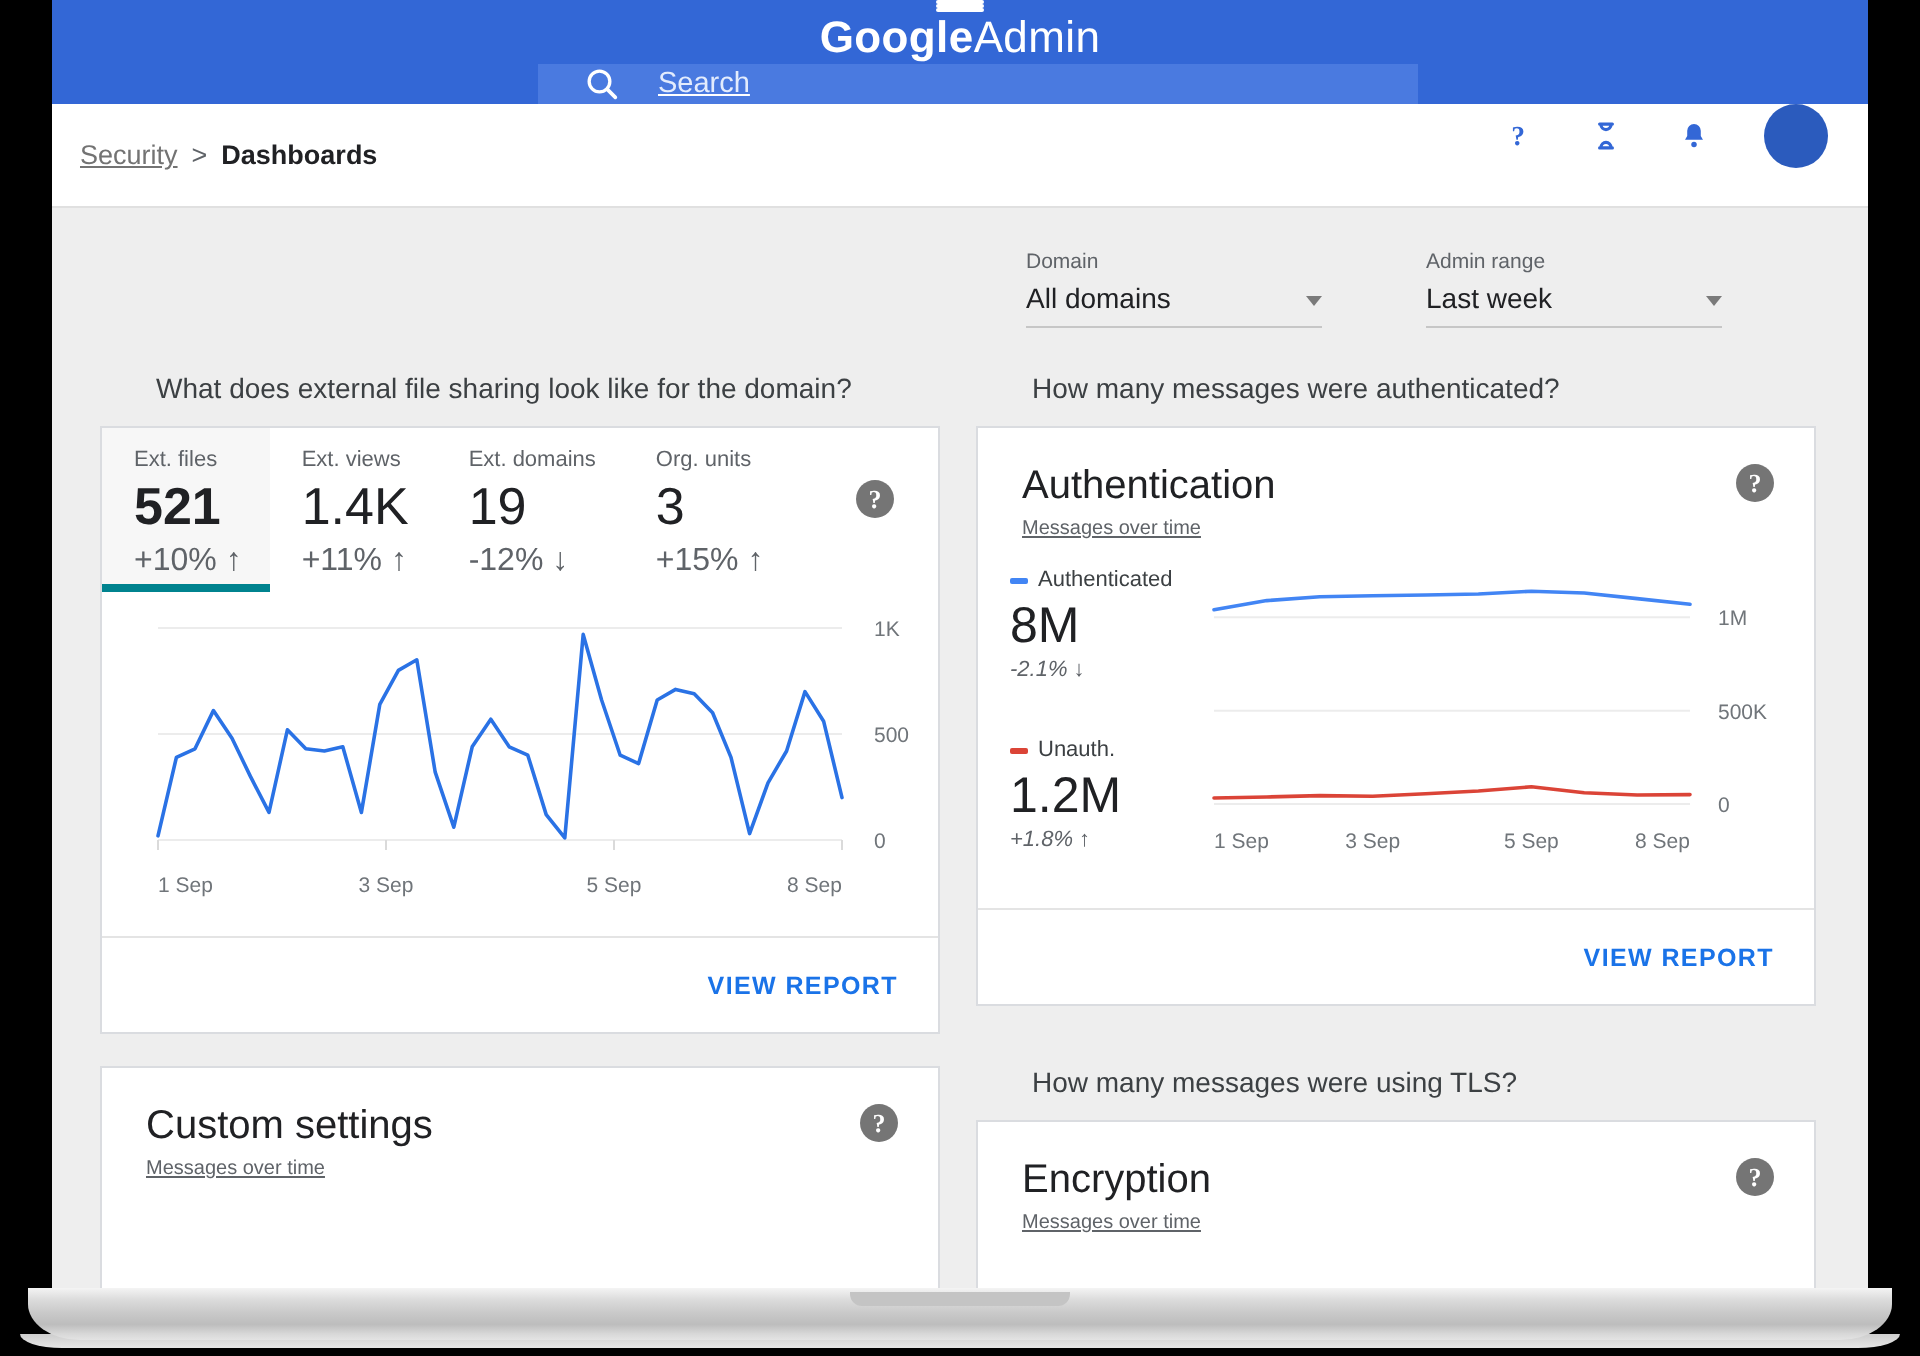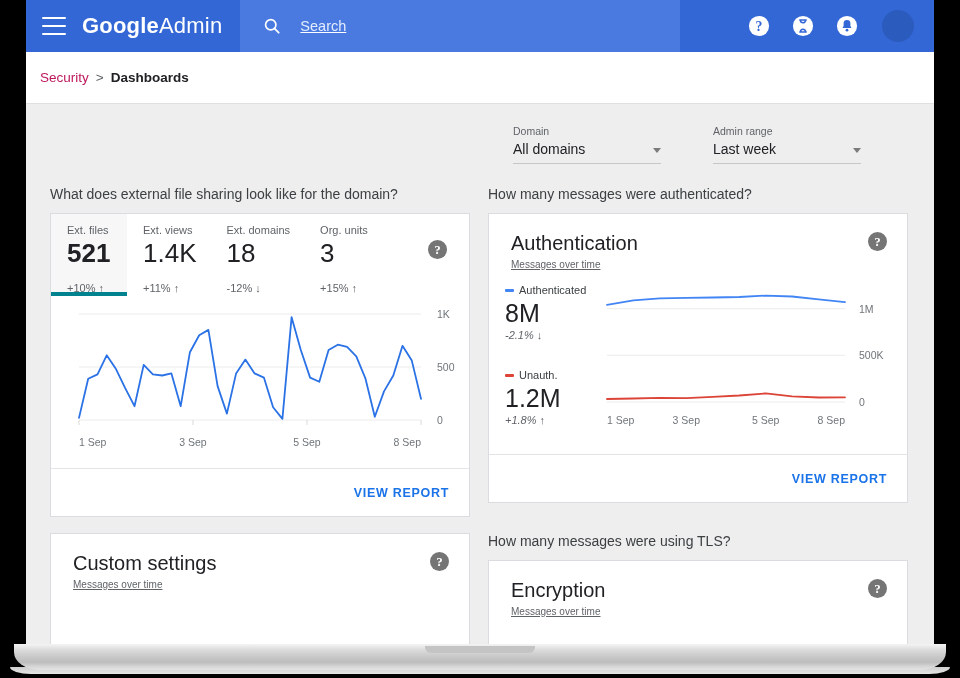--- a/index.html
+++ b/index.html
@@ -41,7 +41,7 @@
   
   #appbar {
     position: relative; height: 52px; background: #3367d6;
-    display: flex; align-items: center;
+    display: flex; align-items: center; flex-direction: column;
   }
   #hamburger {
     width: 24px; height: 18px; margin-left: 16px; margin-right: 16px;

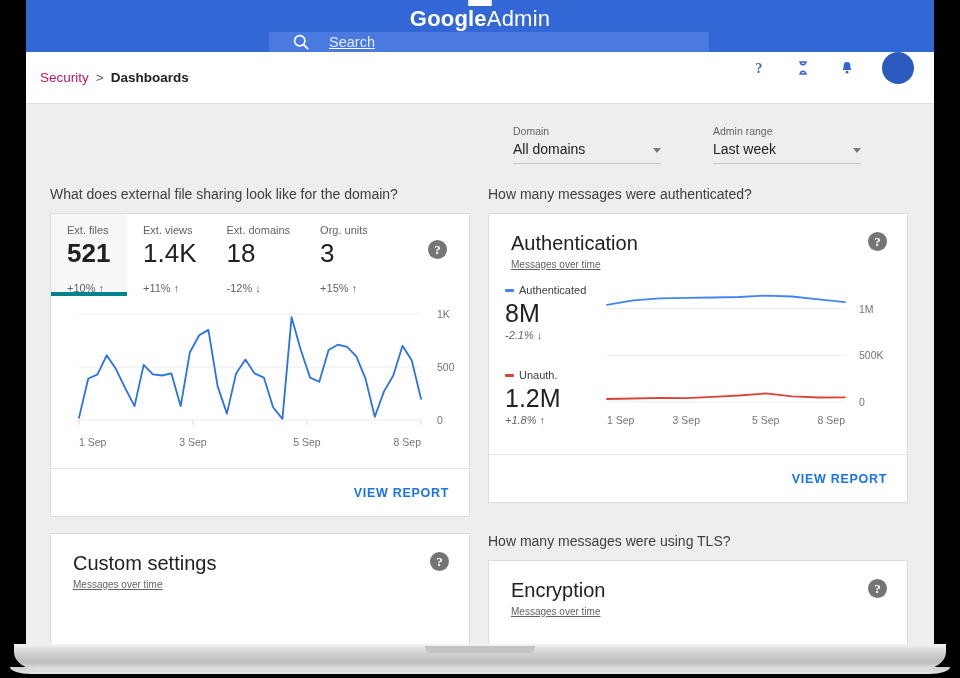--- a/index.html
+++ b/index.html
@@ -80,7 +80,7 @@
     padding-left: 14px; border-bottom: 1px solid #e0e0e0;
     font-size: 13.5px;
   }
-  #breadcrumb .crumb { color: #be185d; cursor: pointer; }
+  #breadcrumb .crumb { color: #737373; cursor: pointer; text-decoration: underline; }
   #breadcrumb .sep { color: #5f6368; margin: 0 7px; }
   #breadcrumb .current { color: #202124; font-weight: bold; }
 

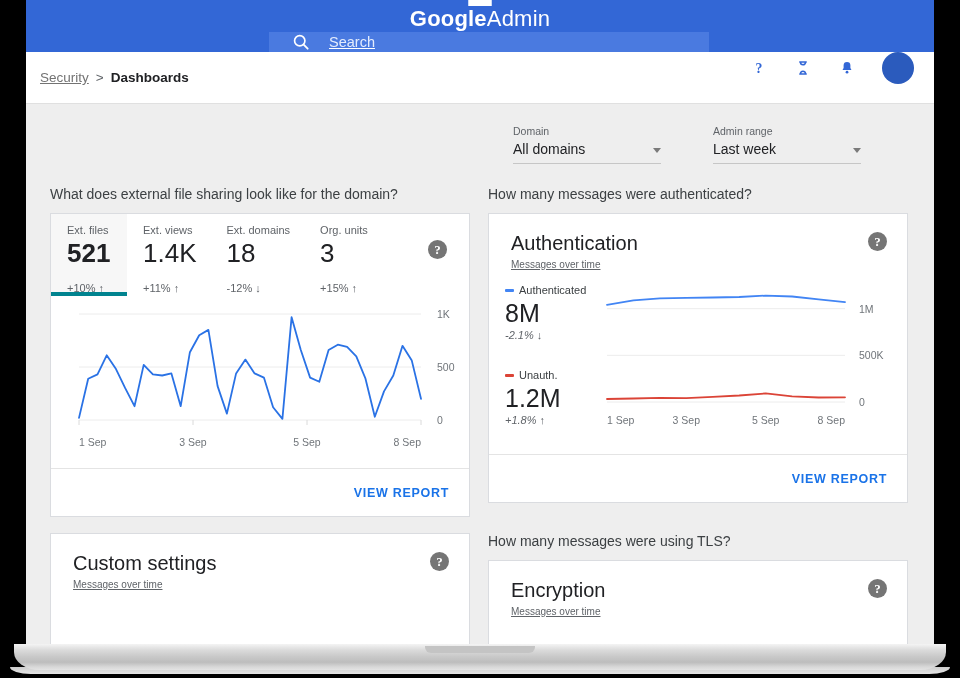--- a/index.html
+++ b/index.html
@@ -107,7 +107,7 @@
   .row { display: flex; gap: 18px; }
   .col { width: 420px; }
 
-  .card-question { font-size: 14px; color: #3c4043; margin-bottom: 9px; height: 18px; }
+  .card-question { font-size: 14px; color: #3c4043; margin-bottom: 9px; height: 18px; margin-left: 28px; }
 
   .card {
     background: #fff; border: 1px solid #dadce0;

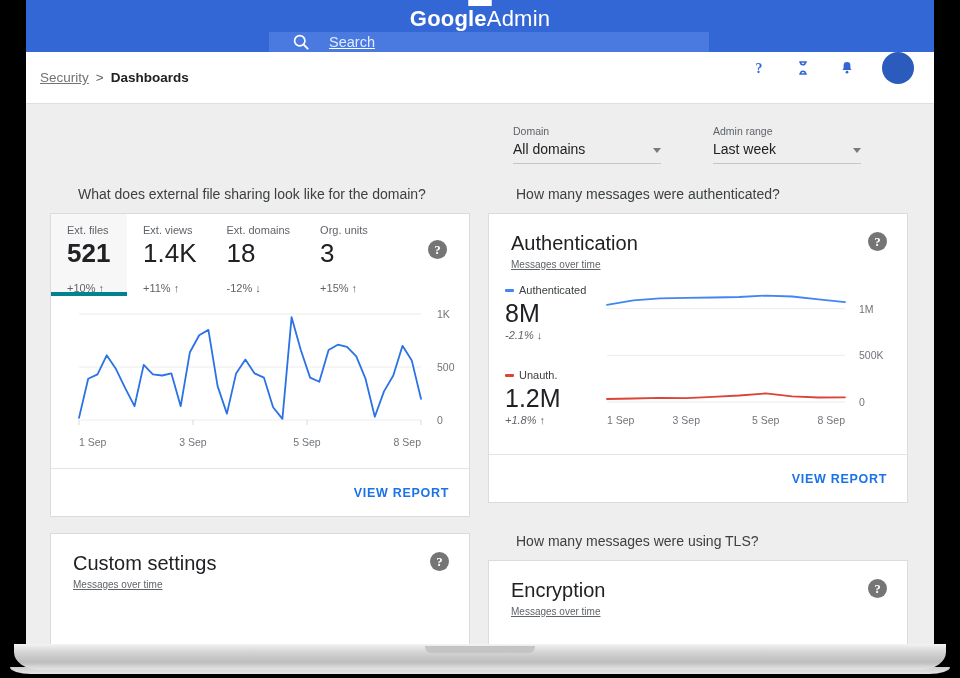--- a/index.html
+++ b/index.html
@@ -266,7 +266,7 @@
 
               <div class="metric">
                 <div class="mlabel">Ext. domains</div>
-                <div class="mvalue">18</div>
+                <div class="mvalue">19</div>
                 <div class="mdelta">-12% ↓</div>
               </div>
 

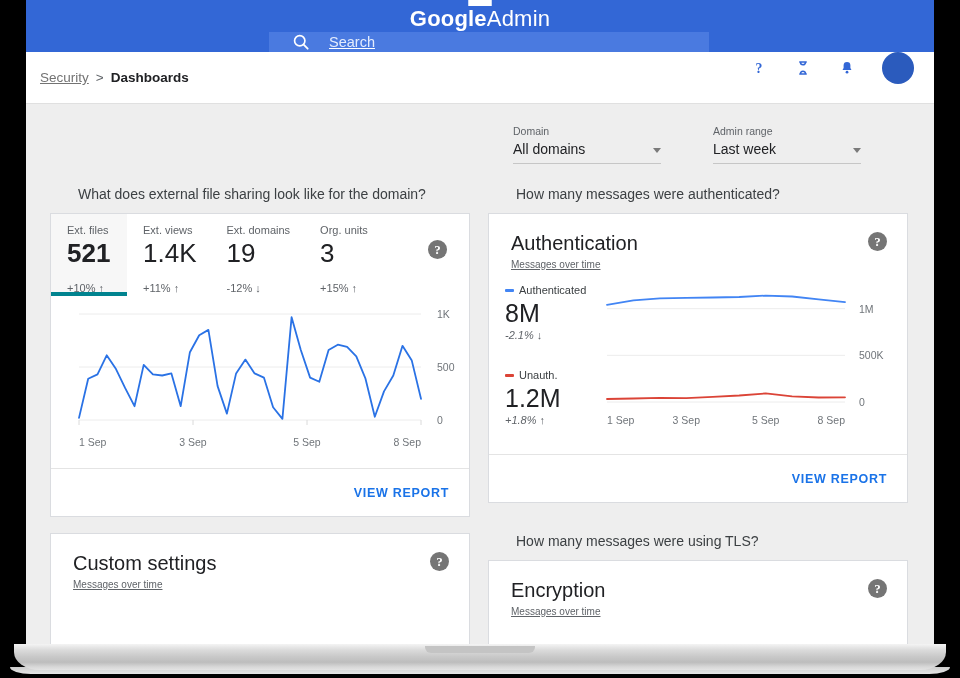--- a/index.html
+++ b/index.html
@@ -123,7 +123,7 @@
   .metric .mlabel { font-size: 11px; color: #5f6368; white-space: nowrap; }
   .metric .mvalue { font-size: 26px; color: #202124; font-weight: 400; line-height: 1.25; margin-top: 1px; }
   .metric.selected .mvalue { font-weight: bold; }
-  .metric .mdelta { font-size: 11px; color: #5f6368; white-space: nowrap; margin-top: 12px; }
+  .metric .mdelta { font-size: 16px; color: #5f6368; white-space: nowrap; margin-top: 2px; }
   .metric .underline {
     position: absolute; left: 0; right: 0; bottom: 0; height: 4px; background: #00838f;
   }

